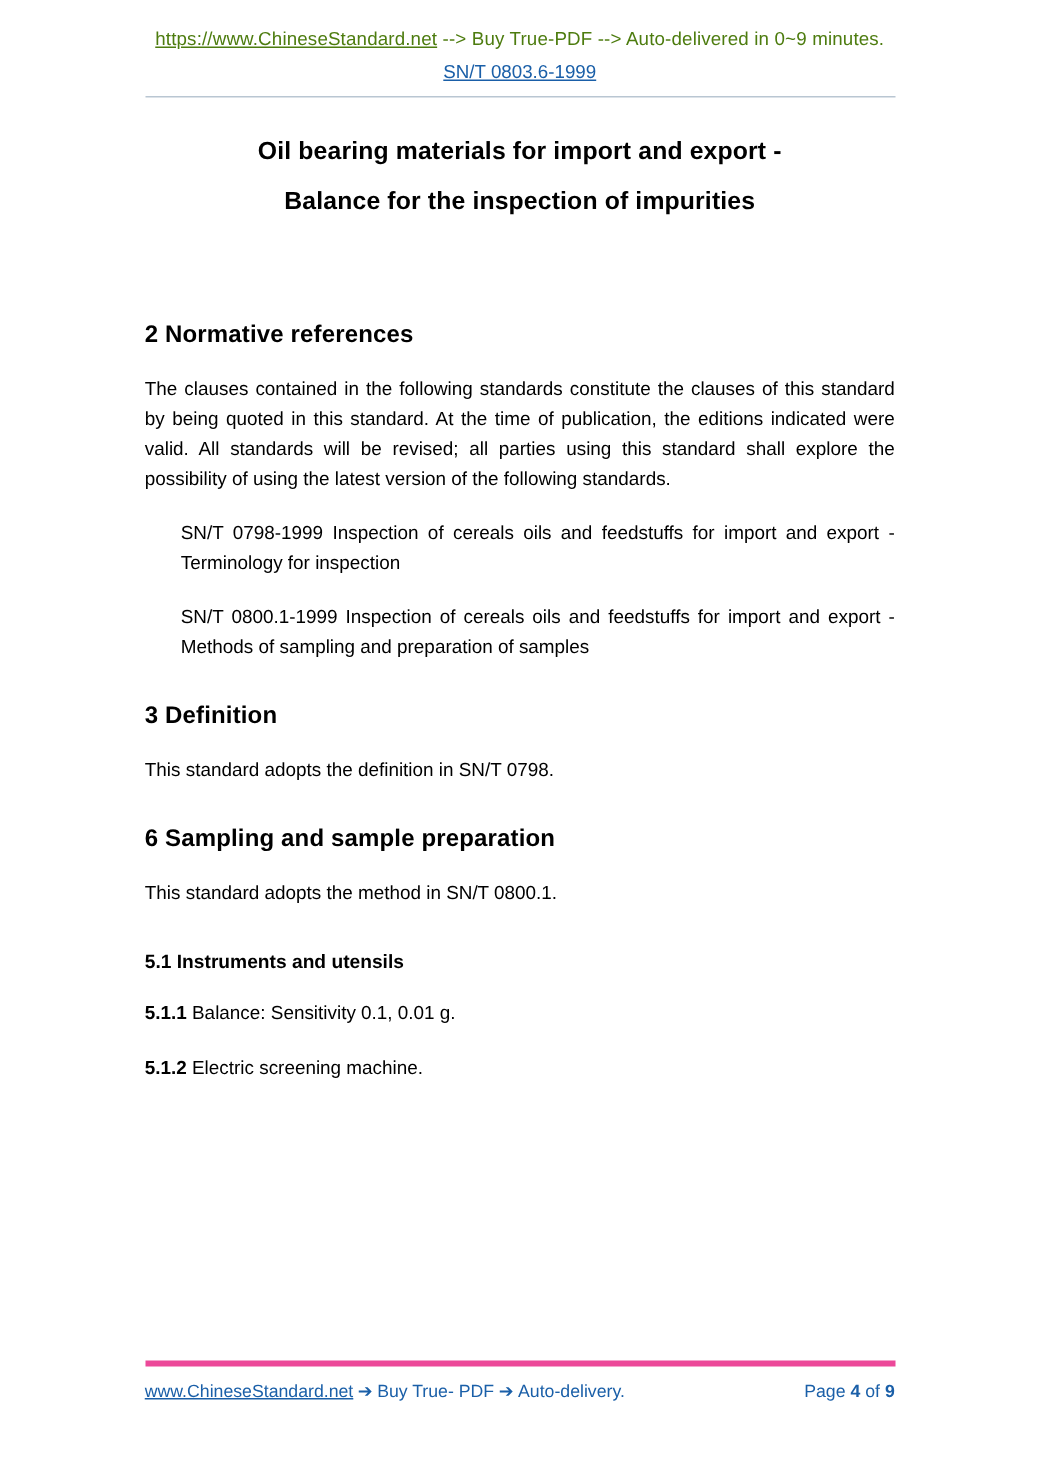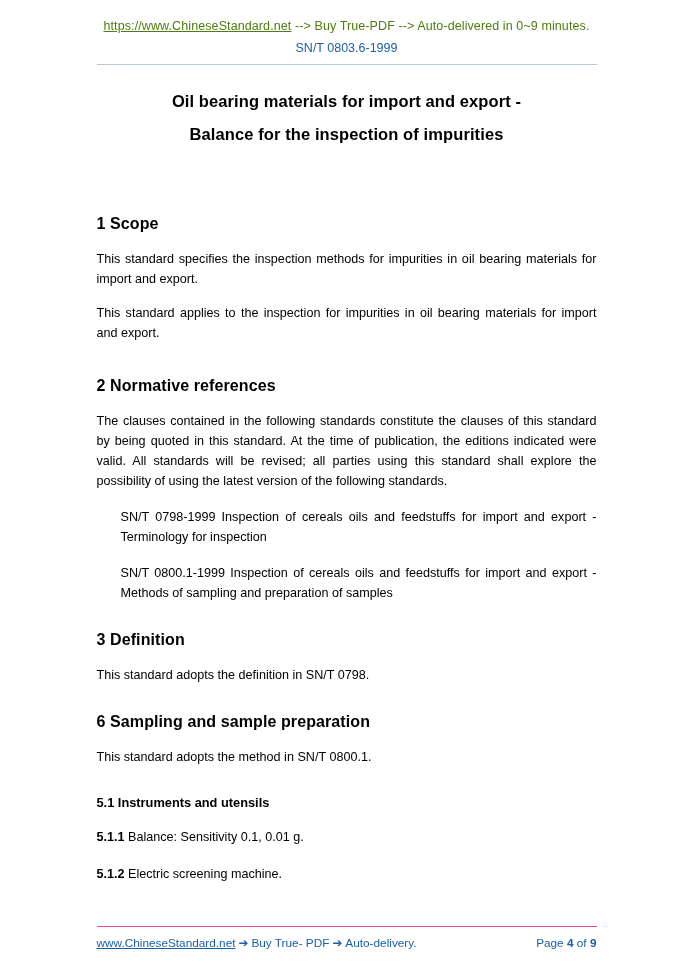--- a/index.html
+++ b/index.html
@@ -36,6 +36,7 @@
     color: #1a5fa8;
     font-size: 12.5px;
     padding-top: 8px;
+    text-decoration: underline;
   }
   .rule {
     margin: 9px auto 0 auto;

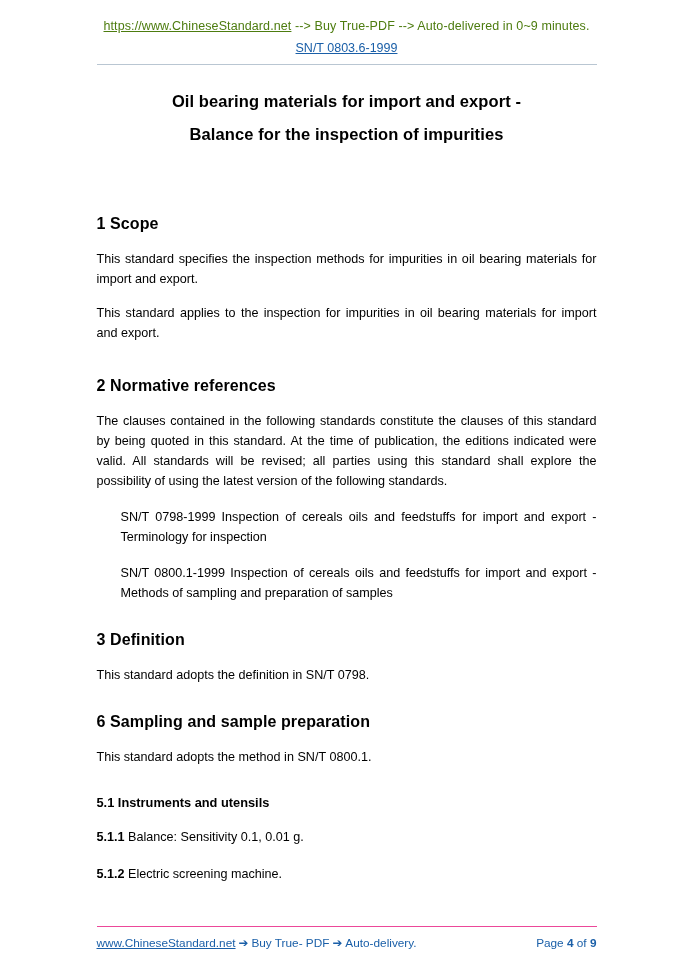--- a/index.html
+++ b/index.html
@@ -148,11 +148,6 @@
 
     <div class="spacer-title"></div>
 
-    <div class="sec-wrap">
-      <h2 class="sec">1 Scope</h2>
-      <p class="body first">This standard specifies the inspection methods for impurities in oil bearing materials for import and export.</p>
-      <p class="body">This standard applies to the inspection for impurities in oil bearing materials for import and export.</p>
-    </div>
 
     <div class="sec-wrap">
       <h2 class="sec">2 Normative references</h2>

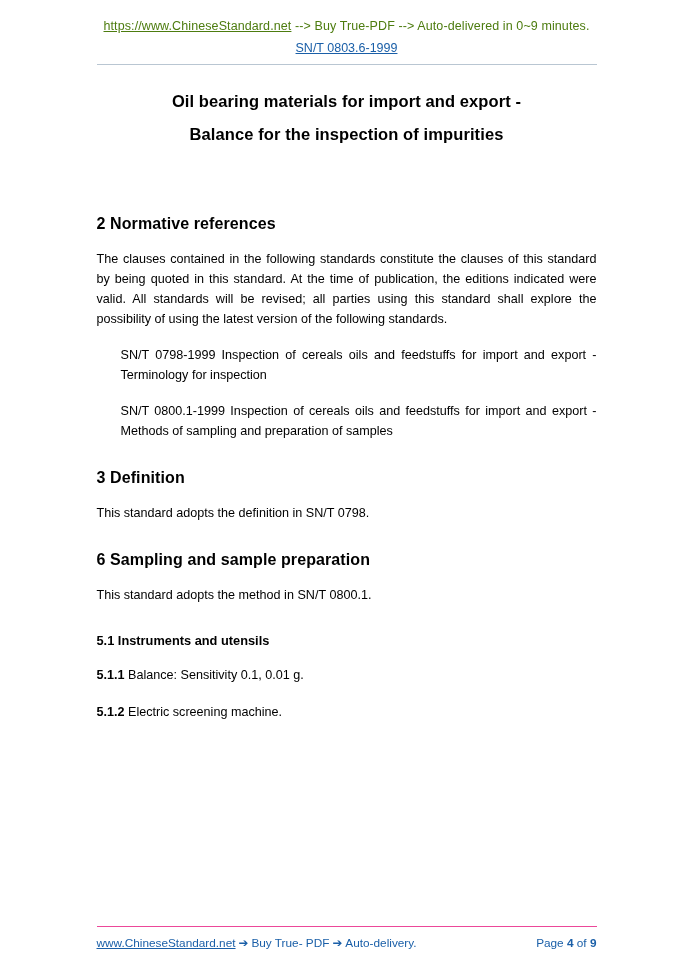--- a/index.html
+++ b/index.html
@@ -103,8 +103,8 @@
     right: 0;
     bottom: 30px;
     width: 500px;
-    margin: 0 auto;
-    border-top: 1px solid #ec4899;
+    margin: 16px auto;
+    border-top: 4px solid #ec4899;
     padding-top: 9px;
     font-size: 11.8px;
     color: #1a5fa8;

